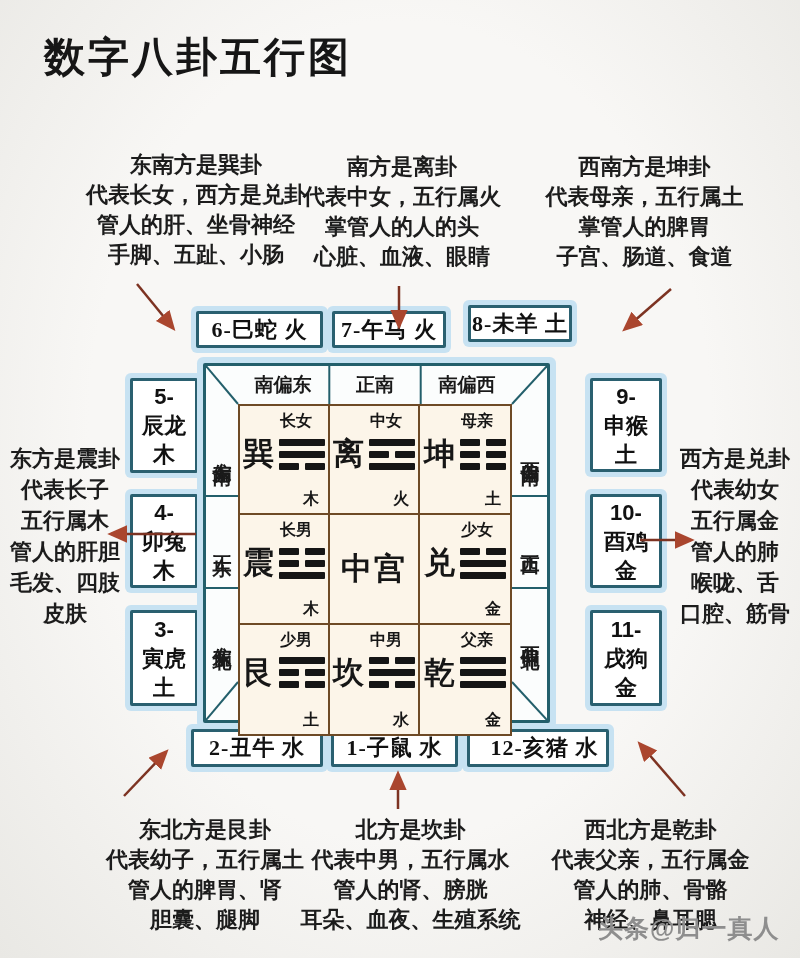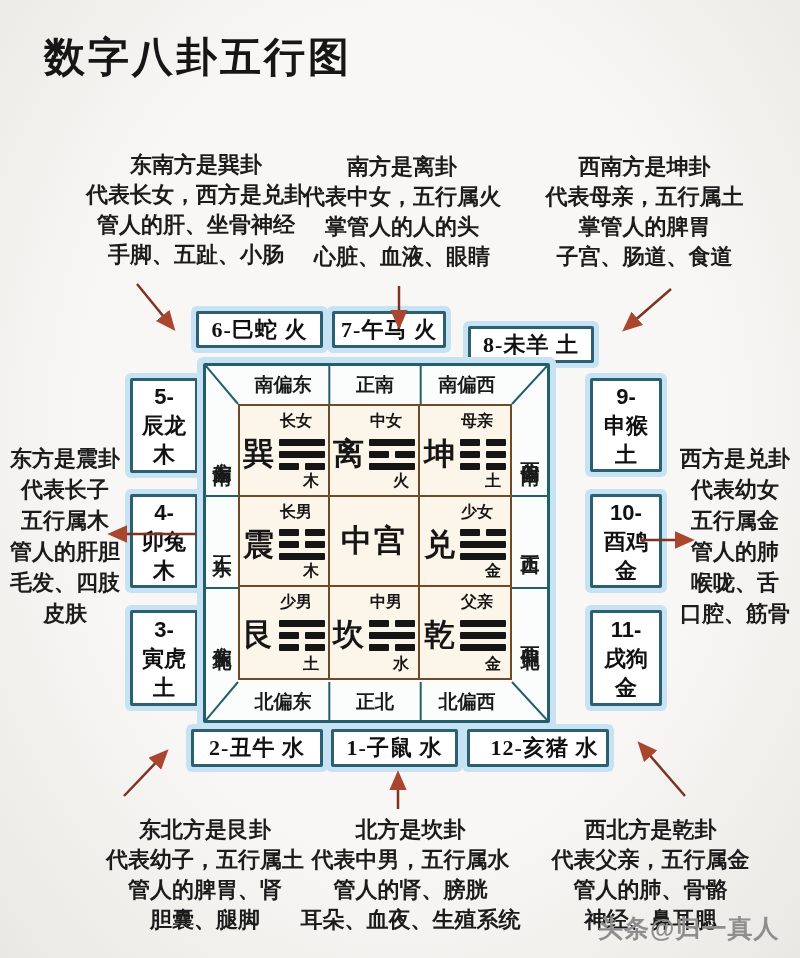--- a/index.html
+++ b/index.html
@@ -86,7 +86,7 @@
 
   <div class="zbox h" style="left:196px;top:311px;width:127px;height:37px;">6-巳蛇 火</div>
   <div class="zbox h" style="left:332px;top:311px;width:114px;height:37px;">7-午马 火</div>
-  <div class="zbox h" style="left:468px;top:326px;width:126px;height:37px;">8-未羊 土</div>
+  <div class="zbox h" style="left:468px;top:305px;width:104px;height:37px;">8-未羊 土</div>
 
   <div class="zbox h" style="left:191px;top:729px;width:132px;height:38px;">2-丑牛 水</div>
   <div class="zbox h" style="left:331px;top:729px;width:127px;height:38px;">1-子鼠 水</div>

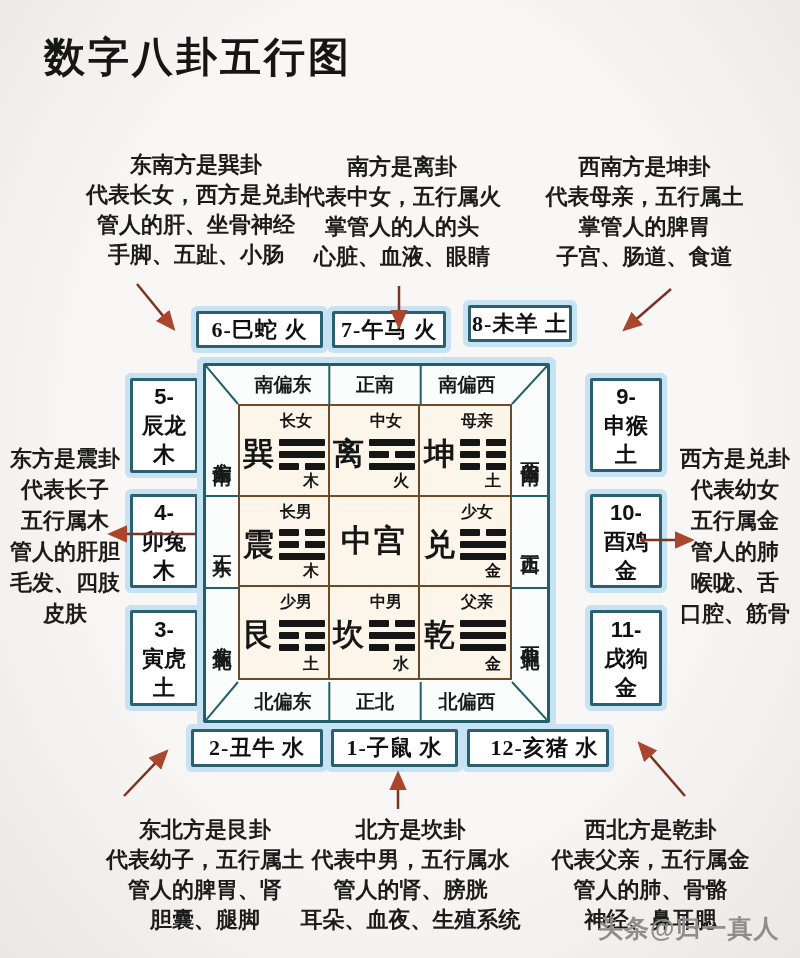--- a/index.html
+++ b/index.html
@@ -22,7 +22,7 @@
   .diagram svg.frame{position:absolute;left:0;top:0;width:341px;height:354px;}
   .compass{position:absolute;font-size:19px;font-weight:700;transform:translate(-50%,-50%);white-space:nowrap;color:#1a1a1a;}
   .compass.v{writing-mode:vertical-rl;text-orientation:upright;letter-spacing:2px;}
-  .inner-grid{position:absolute;left:32px;top:38px;width:274px;height:276px;box-sizing:border-box;
+  .inner-grid{position:absolute;left:32px;top:38px;width:274px;height:332px;box-sizing:border-box;
               border:2.5px solid #6e4a26;background:#fcf5e9;display:grid;
               grid-template-columns:repeat(3,1fr);grid-template-rows:repeat(3,1fr);text-decoration:underline;}
   .gcell{position:relative;border-right:2.5px solid #6e4a26;border-bottom:2.5px solid #6e4a26;background:#fcf5e9;box-sizing:border-box;}

